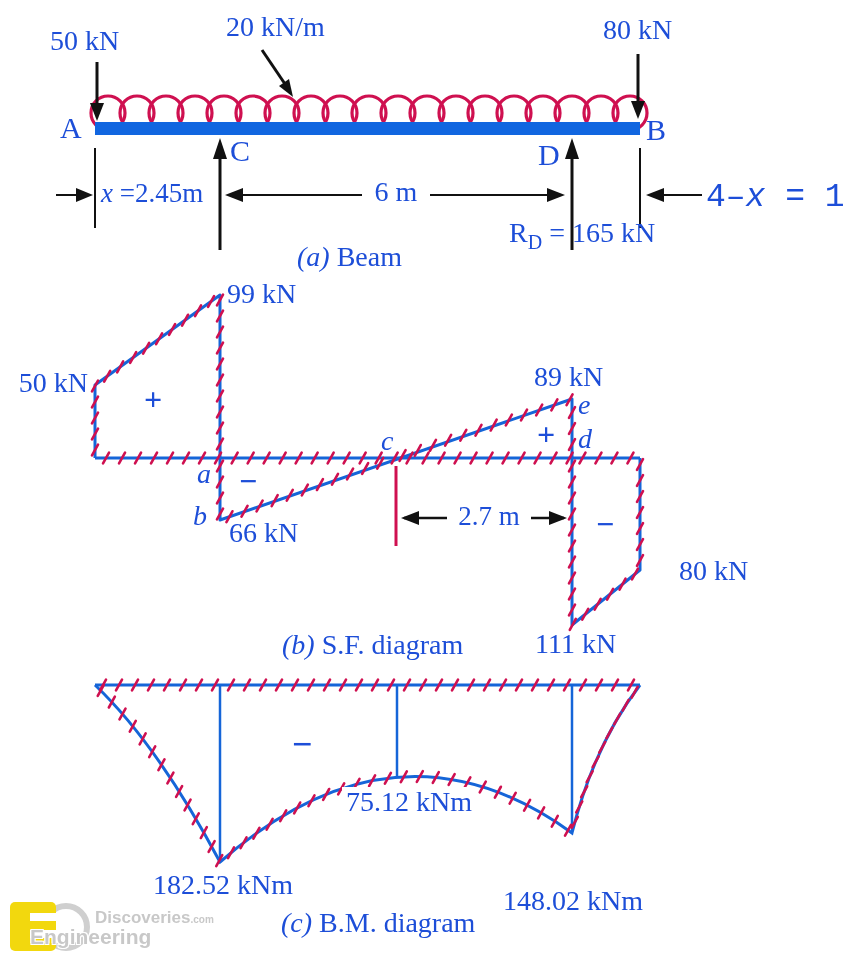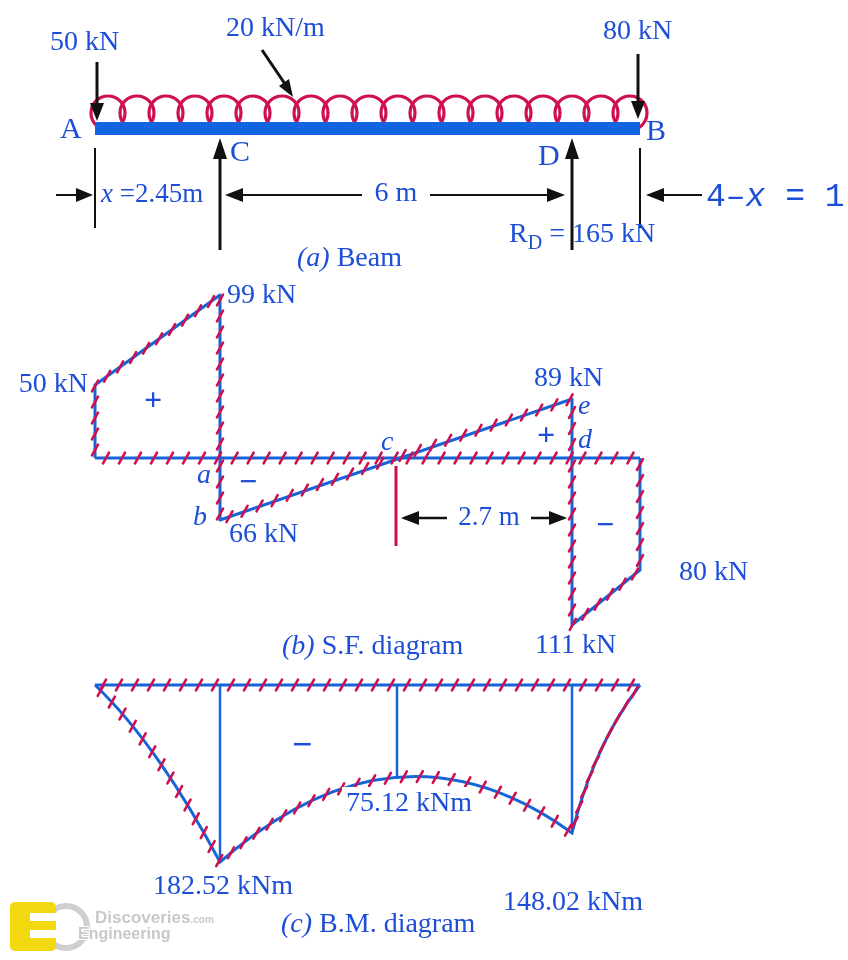--- a/index.html
+++ b/index.html
@@ -350,7 +350,7 @@
   <div class="lbl" style="left:281px;top:908px;"><i>(c)</i><span> B.M. diagram</span></div>
 
   <div class="wm" style="left:95px;top:908px;font-size:17px;"><span>Discoveries</span><span class="dot">.com</span></div>
-  <div class="wm" style="left:30px;top:925px;font-size:16px;margin-left:48px;">Engineering</div>
+  <div class="wm" style="left:30px;top:925px;font-size:21px;">Engineering</div>
 
 </div>
 

